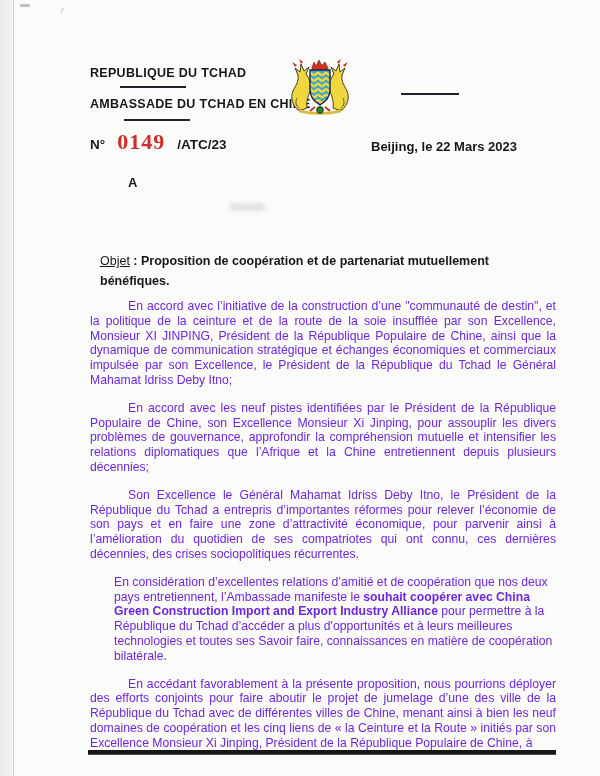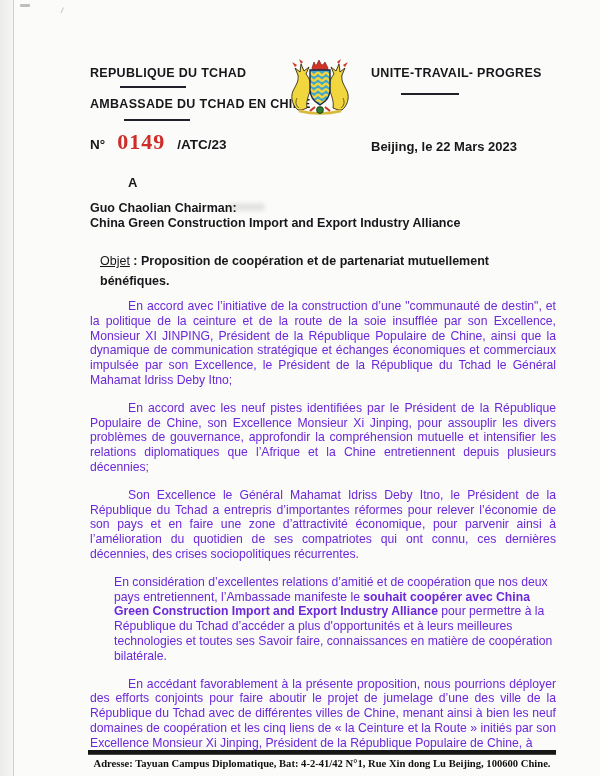--- a/index.html
+++ b/index.html
@@ -111,7 +111,6 @@
     </svg>
   </div>
 
-  <div class="motto">UNITE-TRAVAIL- PROGRES</div>
   <div class="motto-underline"></div>
 
   <div class="ref">

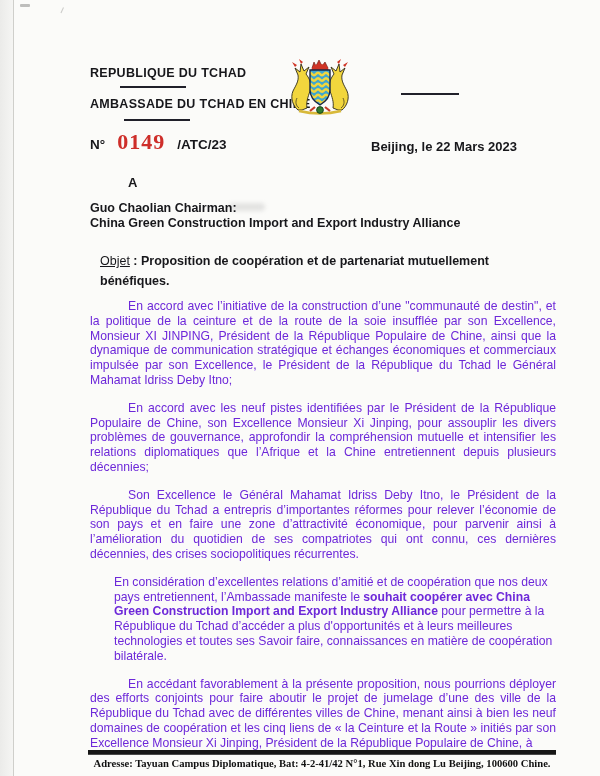--- a/index.html
+++ b/index.html
@@ -123,10 +123,6 @@
 
   <div class="salutation">A</div>
   <div class="smudge"></div>
-  <div class="recipient">
-    <div>Guo Chaolian Chairman:</div>
-    <div>China Green Construction Import and Export Industry Alliance</div>
-  </div>
 
   <div class="subject">
     <span class="subject-label">Objet</span><span> : </span><span>Proposition de coopération et de partenariat mutuellement bénéfiques.</span>

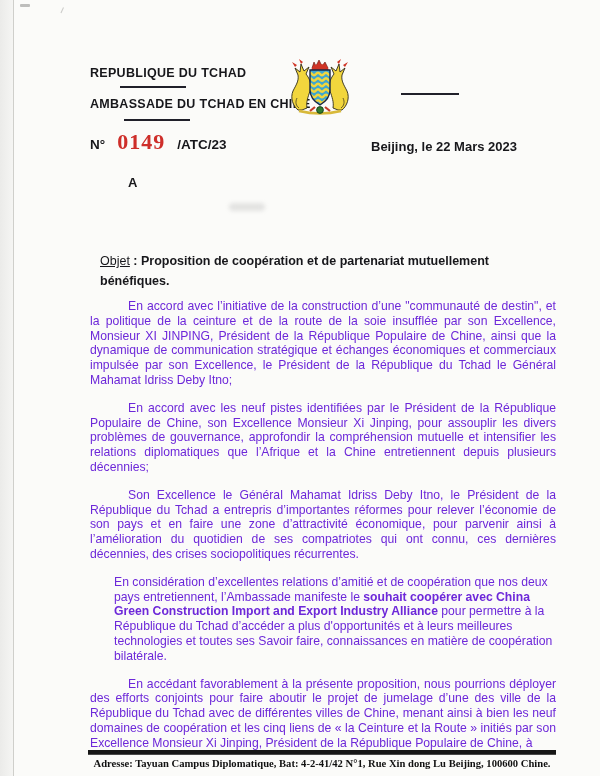--- a/index.html
+++ b/index.html
@@ -138,7 +138,6 @@
 
   <div class="footer">
     <div class="footer-rule"></div>
-    <div class="footer-address">Adresse: Tayuan Campus Diplomatique, Bat: 4-2-41/42 N°1, Rue Xin dong Lu Beijing, 100600 Chine.</div>
   </div>
 </div>
 

